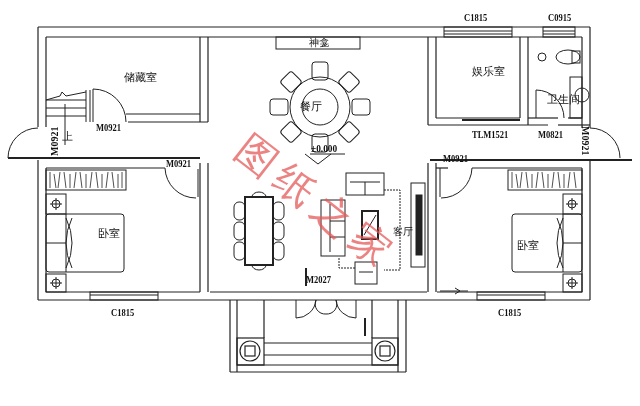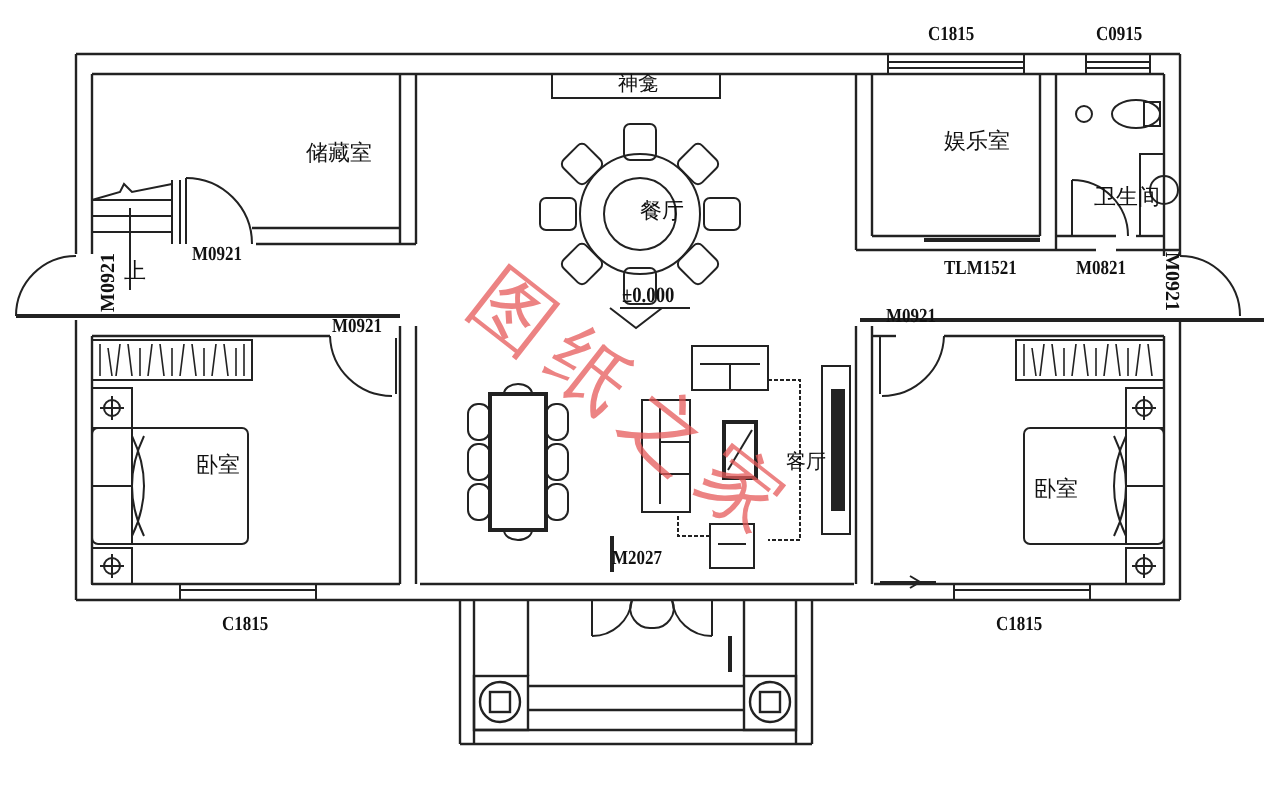--- a/index.html
+++ b/index.html
@@ -279,7 +279,7 @@
   </g>
 </svg>
 
-<span class="lbl" style="left:124px;top:72px;margin-left:29px;">储藏室</span>
+<span class="lbl" style="left:124px;top:72px;">储藏室</span>
 <span class="lbl" style="left:309px;top:38px;font-size:10px;">神龛</span>
 <span class="lbl" style="left:320px;top:101px;text-align:center;">餐厅</span>
 <span class="lbl" style="left:472px;top:66px;">娱乐室</span>

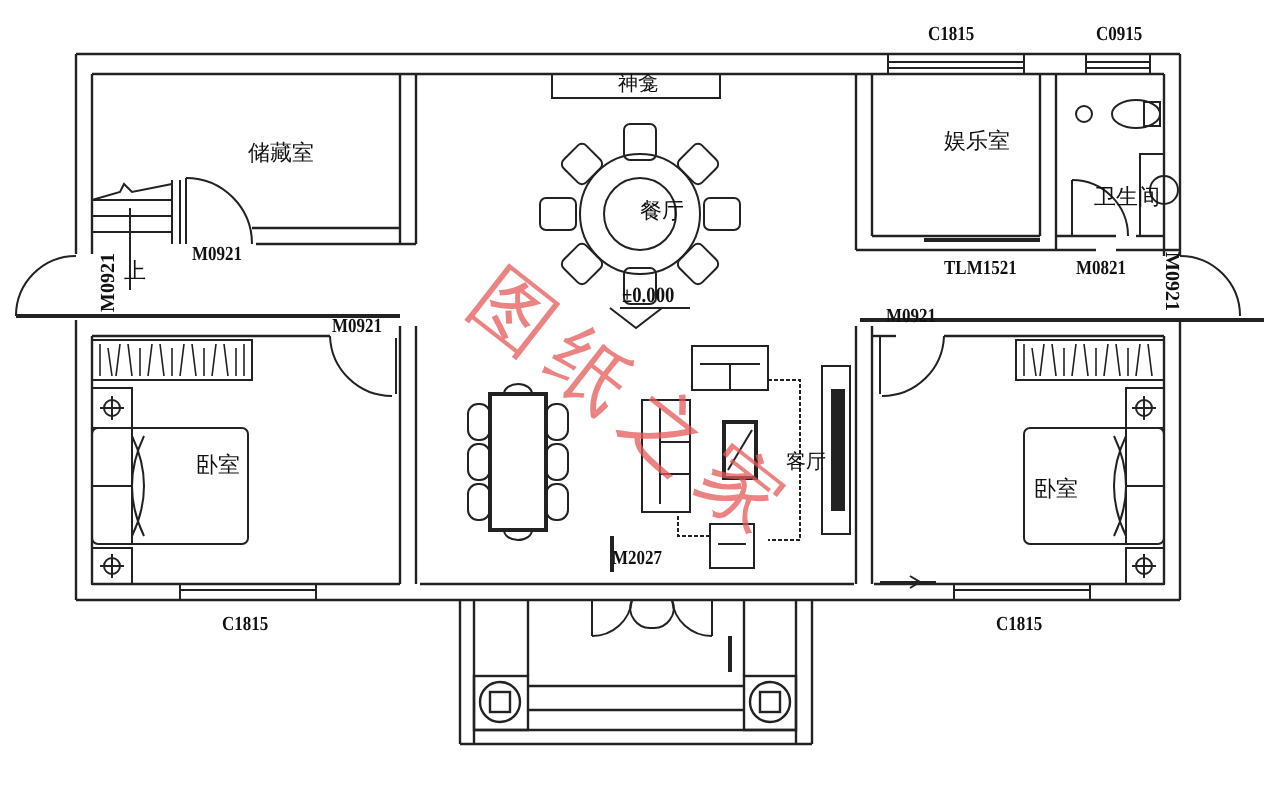--- a/index.html
+++ b/index.html
@@ -281,7 +281,7 @@
 
 <span class="lbl" style="left:124px;top:72px;">储藏室</span>
 <span class="lbl" style="left:309px;top:38px;font-size:10px;">神龛</span>
-<span class="lbl" style="left:320px;top:101px;text-align:center;">餐厅</span>
+<span class="lbl" style="left:300px;top:101px;text-align:center;">餐厅</span>
 <span class="lbl" style="left:472px;top:66px;">娱乐室</span>
 <span class="lbl" style="left:547px;top:94px;">卫生间</span>
 <span class="lbl" style="left:98px;top:228px;">卧室</span>

